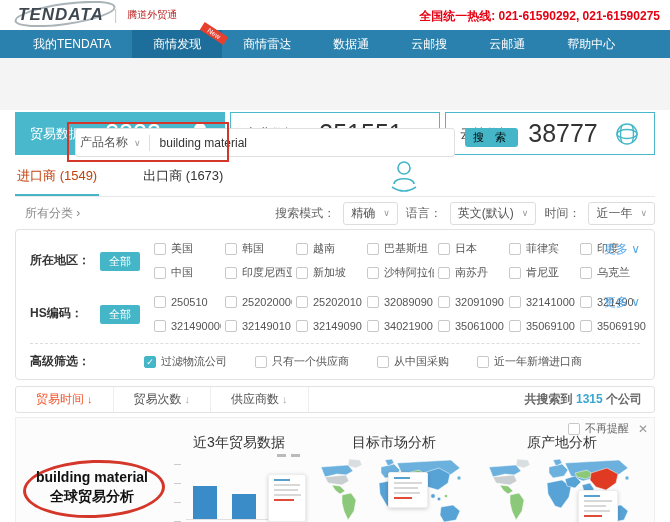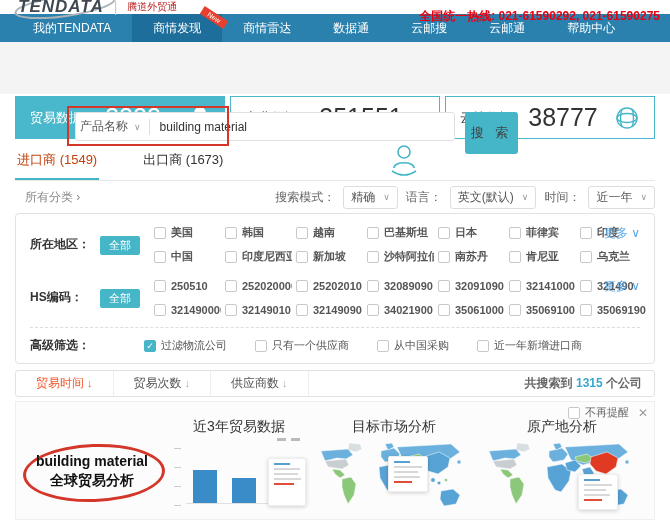--- a/index.html
+++ b/index.html
@@ -7,7 +7,7 @@
     font-family:"Liberation Sans","DejaVu Sans",sans-serif; font-size:12px; color:#333; }
 
   
-  .header { height:14px; display:flex; align-items:center; padding:0 10px 0 18px; background:#fff; position:relative; }
+  .header { height:30px; display:flex; align-items:center; padding:0 10px 0 18px; background:#fff; position:relative; }
   .logo-wrap { position:relative; display:flex; align-items:center; }
   .logo-swoosh { position:absolute; left:-6px; top:-4px; width:106px; height:26px; pointer-events:none; }
   .logo-text { font-style:italic; font-weight:bold; font-size:17px; letter-spacing:1px; color:#3f4850; position:relative; }

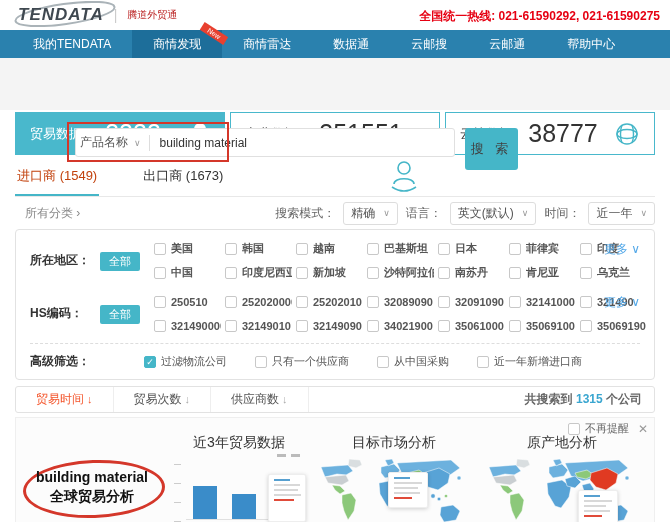--- a/index.html
+++ b/index.html
@@ -30,8 +30,8 @@
   .chev { color:#999; font-size:9px; margin-left:6px; }
   .search-divider { width:1px; height:16px; background:#ddd; margin-right:10px; }
   .search-input { border:none; outline:none; flex:1; font-size:12px; color:#333; background:transparent; height:100%; }
-  .search-btn { position:absolute; left:465px; top:70px; width:53px; height:42px; background:#45b6c8; color:#404040;
-    border:none; border-radius:3px; font-size:13px; letter-spacing:4px; cursor:pointer; }
+  .search-btn { position:absolute; left:465px; top:70px; width:53px; height:19px; background:#45b6c8; color:#000000;
+    border:none; border-radius:3px; font-size:11px; letter-spacing:4px; cursor:pointer; }
   .anno-rect { position:absolute; left:67px; top:64px; width:162px; height:40px; border:2px solid #d4372a; pointer-events:none; }
 
   

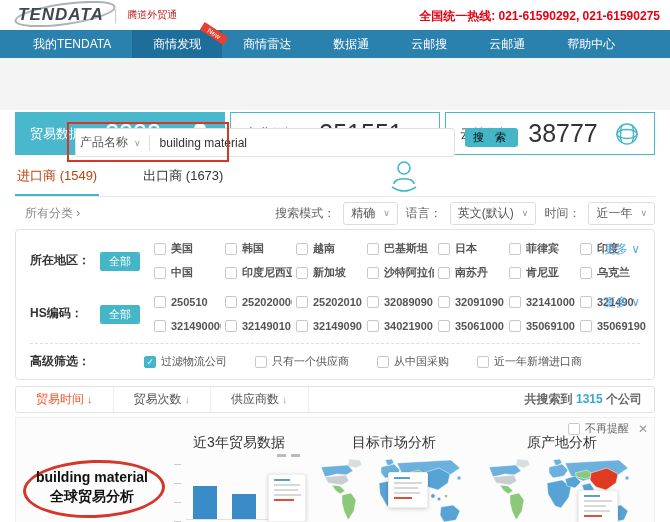--- a/index.html
+++ b/index.html
@@ -65,7 +65,7 @@
   .flabel { width:70px; font-weight:bold; font-size:12px; color:#333; line-height:21px; flex:none; }
   .chip { background:#45b6c8; color:#fff; border-radius:2px; padding:2px 9px; font-size:11px; margin-right:14px;
     margin-top:1px; flex:none; cursor:pointer; }
-  .opt-grid { display:grid; grid-template-columns:repeat(7,71px); row-gap:3px;font-weight:bold; }
+  .opt-grid { display:grid; grid-template-columns:repeat(7,71px); row-gap:3px; }
   .opt { display:flex; align-items:center; height:21px; cursor:pointer; }
   .checkbox { width:12px; height:12px; border:1px solid #c8c8c8; border-radius:2px; background:#fff; flex:none;
     font-size:9px; line-height:10px; text-align:center; color:#fff; }

